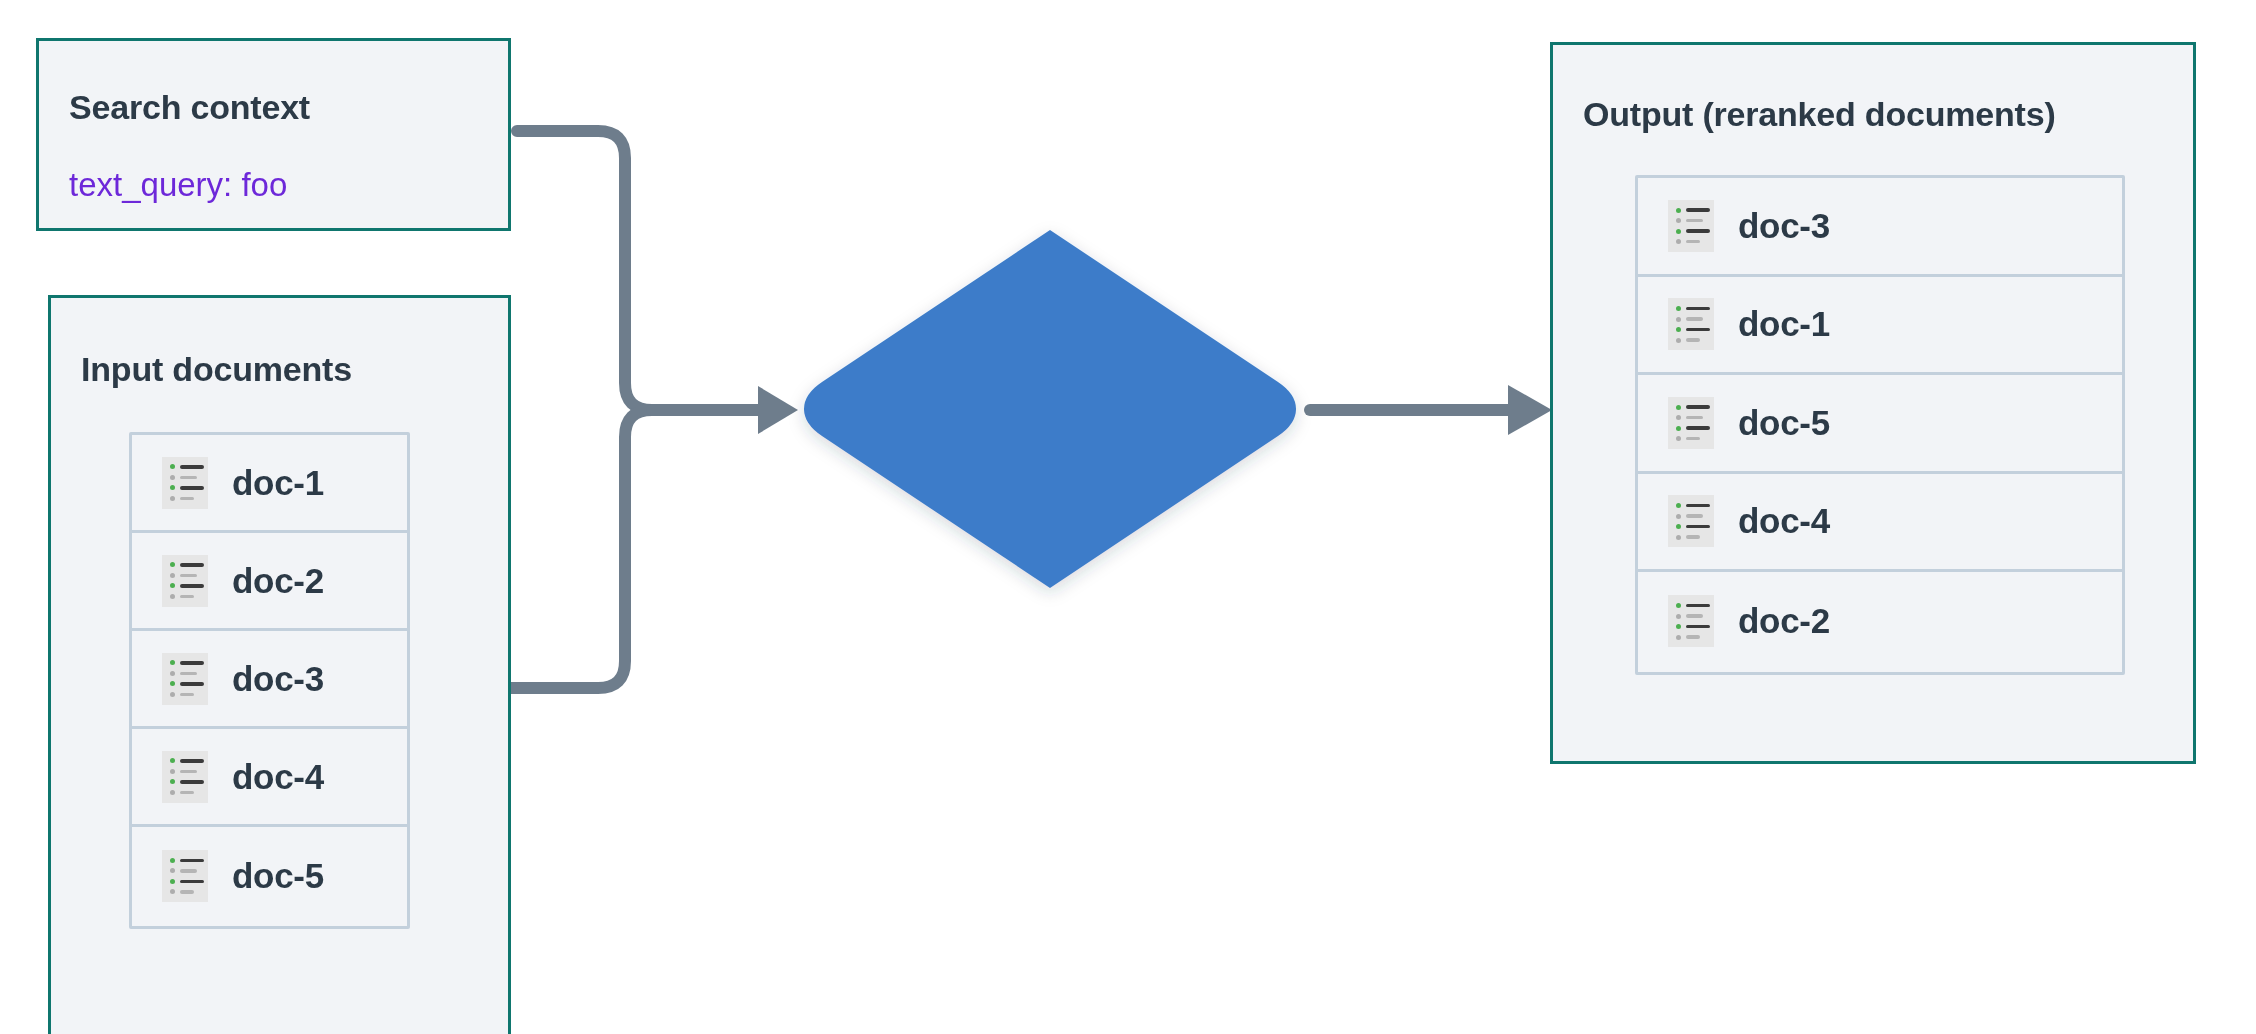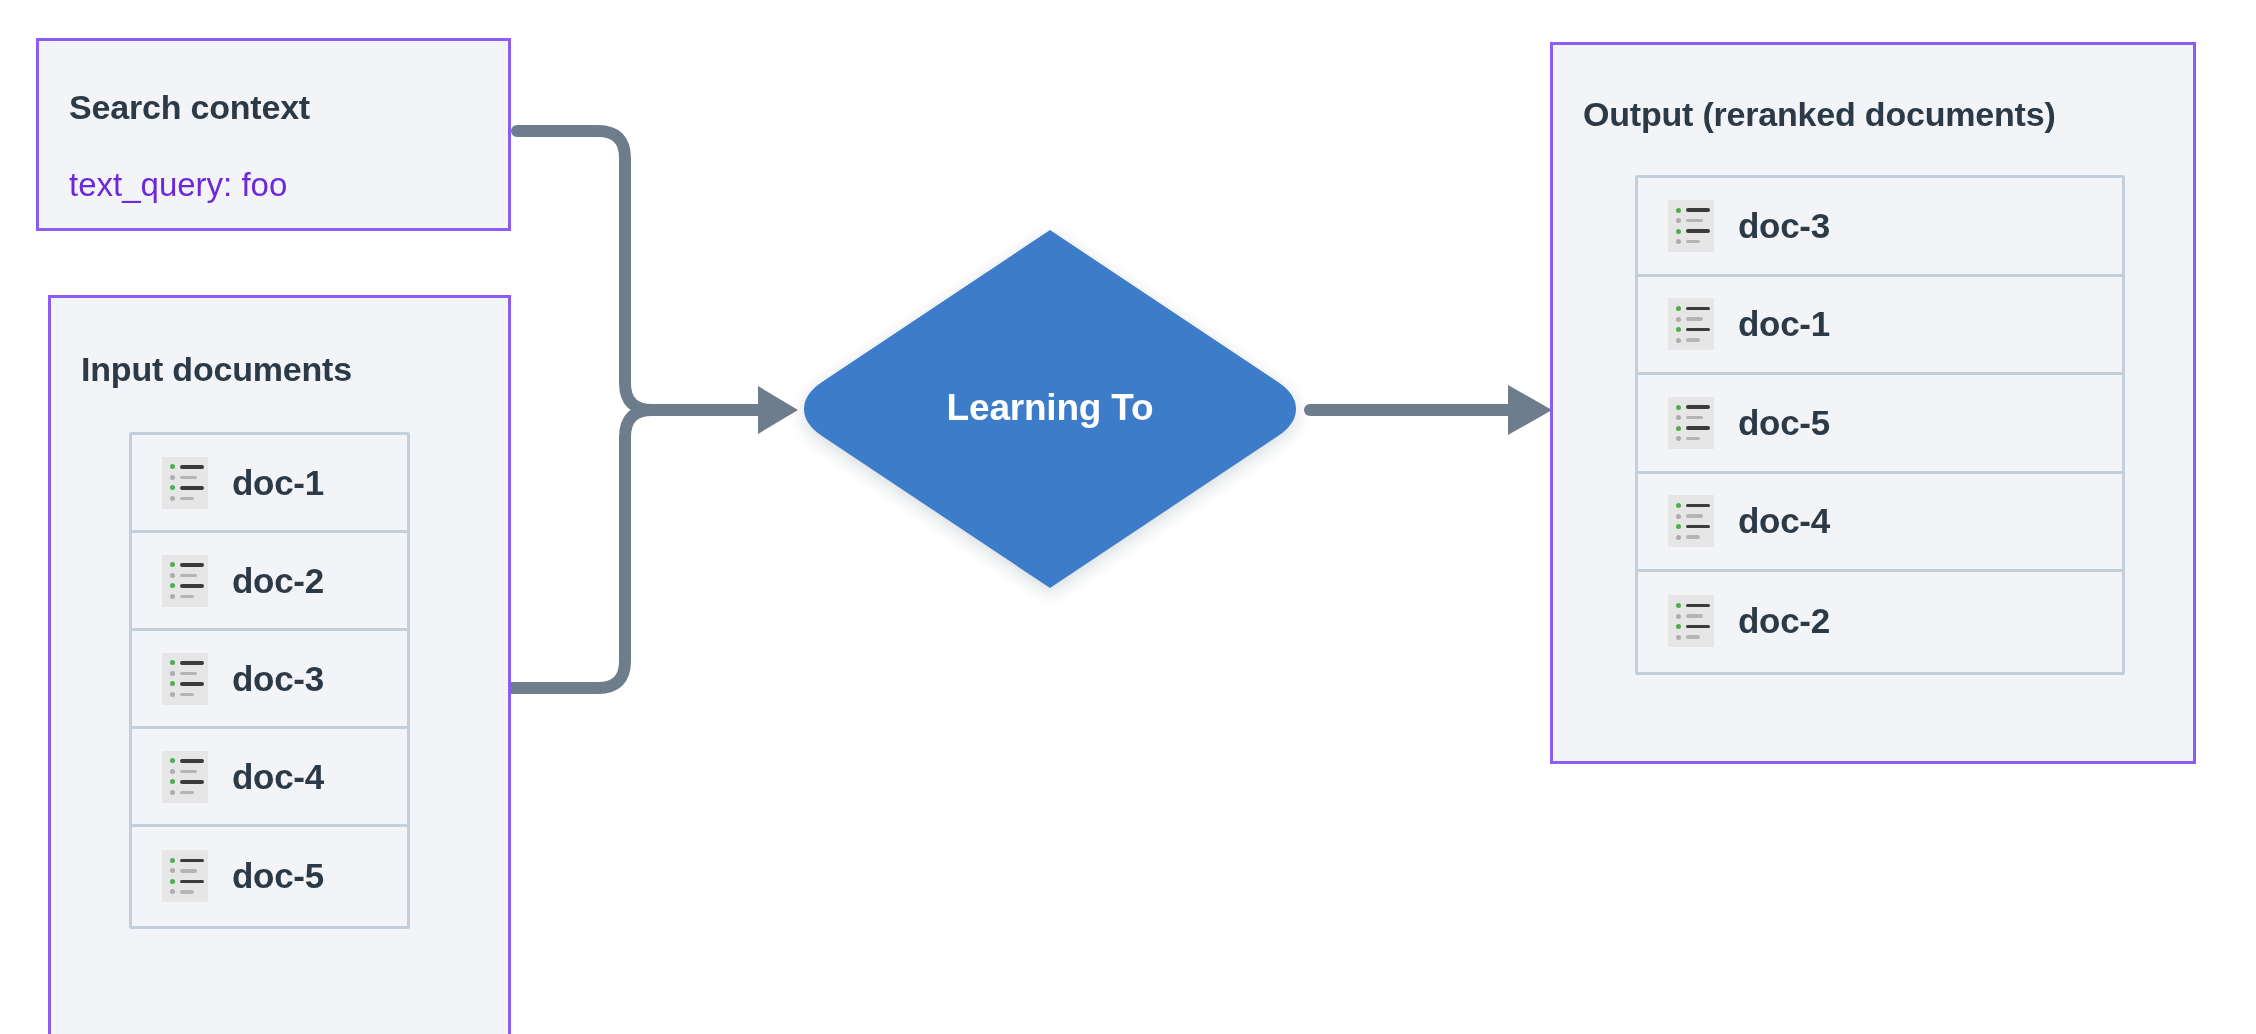--- a/index.html
+++ b/index.html
@@ -24,7 +24,7 @@
   .panel {
     position: absolute;
     background: #f2f4f7;
-    border: 3px solid #8b5cf6;
+    border: 3px solid #0f766e;
     box-sizing: border-box;
   }
   .panel-title {

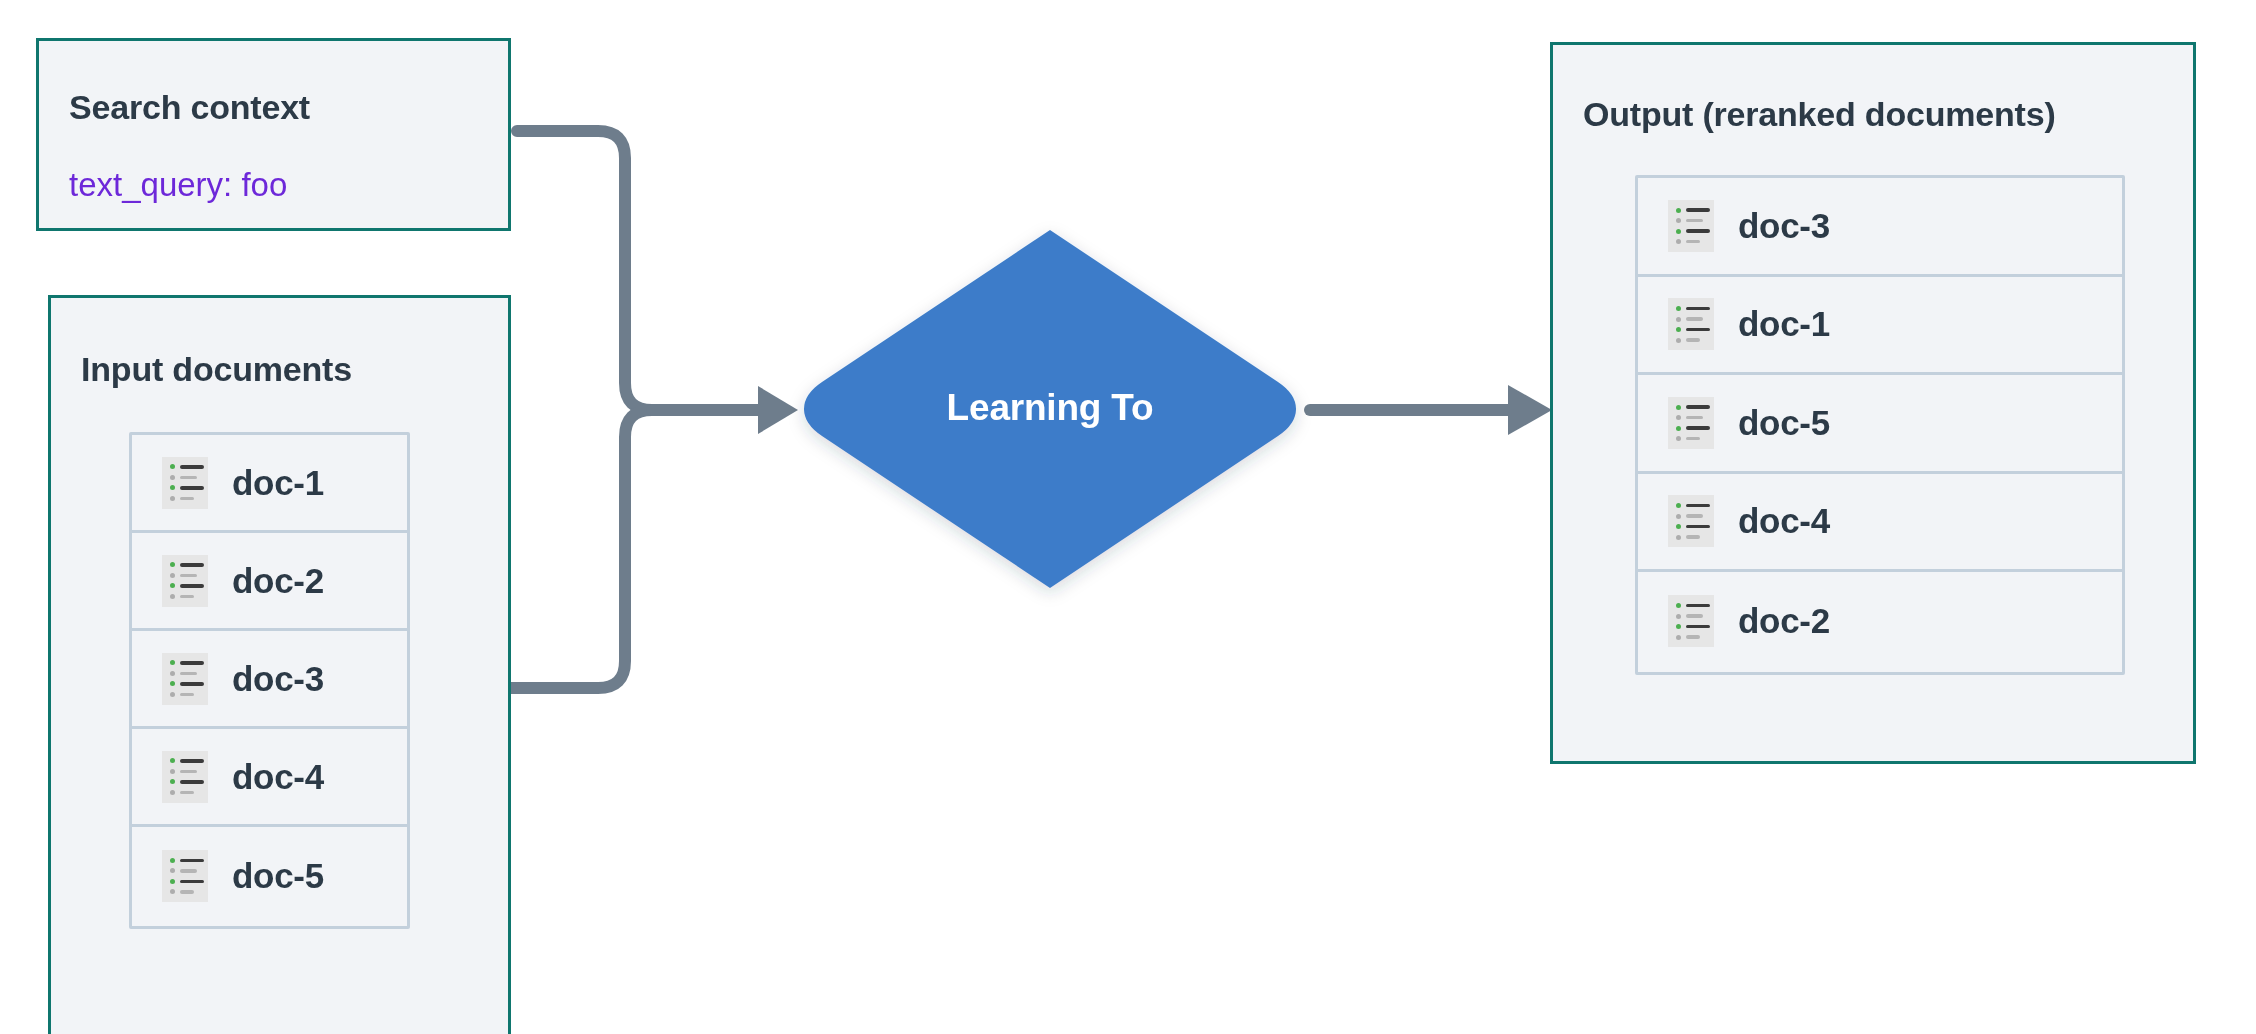--- a/index.html
+++ b/index.html
@@ -332,7 +332,6 @@
 
   <div id="ltr-node">
     <div id="ltr-label">
-      <div>Learning To</div>
     </div>
   </div>
 

